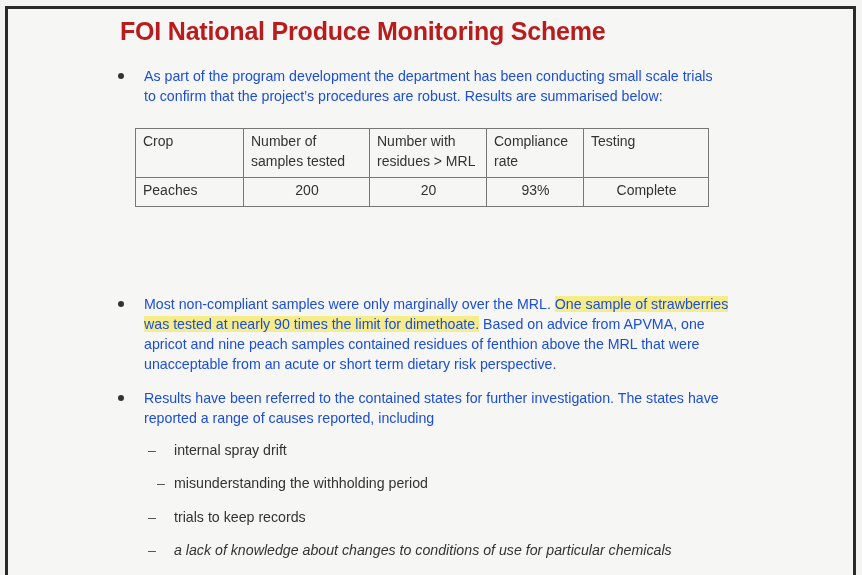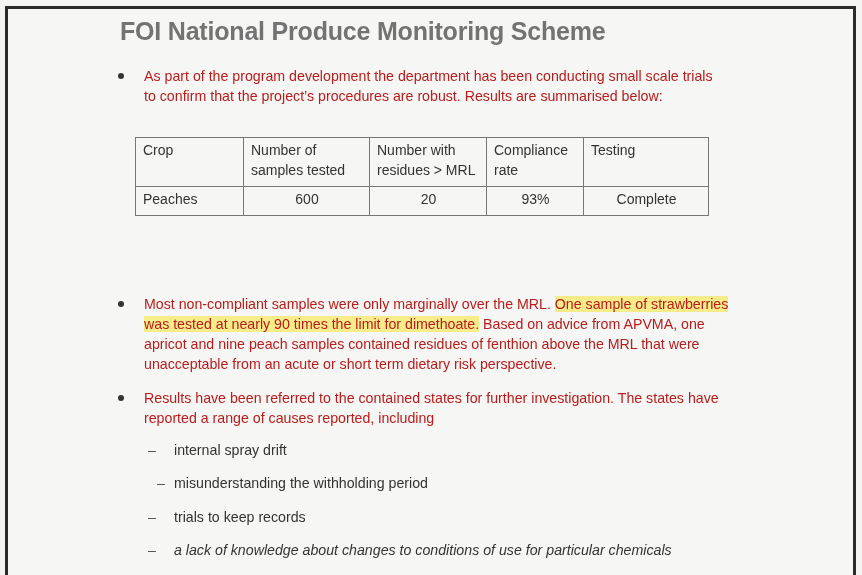--- a/index.html
+++ b/index.html
@@ -18,7 +18,7 @@
   }
   .title {
     position: absolute; left: 120px; top: 17px;
-    font-size: 25px; font-weight: bold; color: #737373; letter-spacing: -0.2px;
+    font-size: 25px; font-weight: bold; color: #b91c1c; letter-spacing: -0.2px;
   }
   .bullet-block { position: absolute; left: 118px; width: 600px; font-size: 14.2px; line-height: 20px; color: #b91c1c; }
   .bullet-dot {

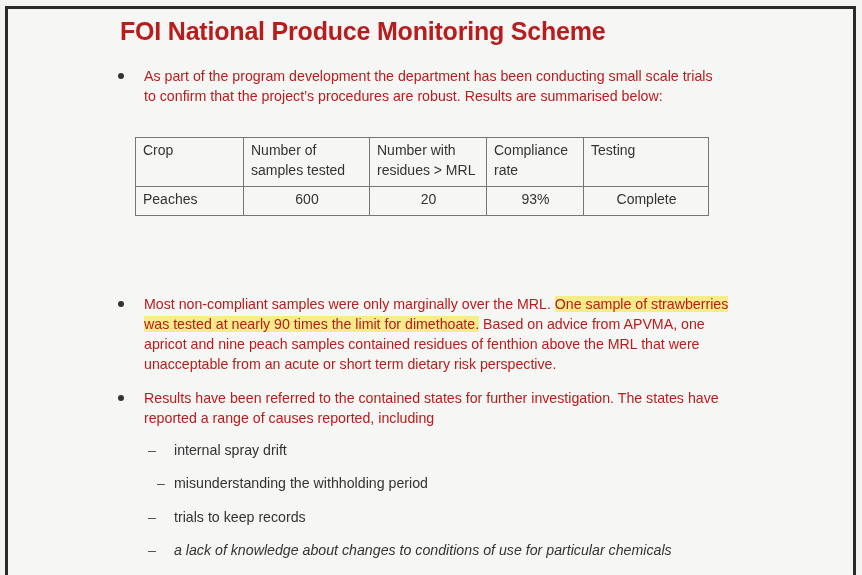--- a/index.html
+++ b/index.html
@@ -20,7 +20,7 @@
     position: absolute; left: 120px; top: 17px;
     font-size: 25px; font-weight: bold; color: #b91c1c; letter-spacing: -0.2px;
   }
-  .bullet-block { position: absolute; left: 118px; width: 600px; font-size: 14.2px; line-height: 20px; color: #b91c1c; }
+  .bullet-block { position: absolute; left: 118px; width: 600px; font-size: 14.2px; line-height: 20px; color: #1d4ed8; }
   .bullet-dot {
     position: absolute; left: 0; top: 7px; width: 6px; height: 6px; border-radius: 50%; background: #333;
   }

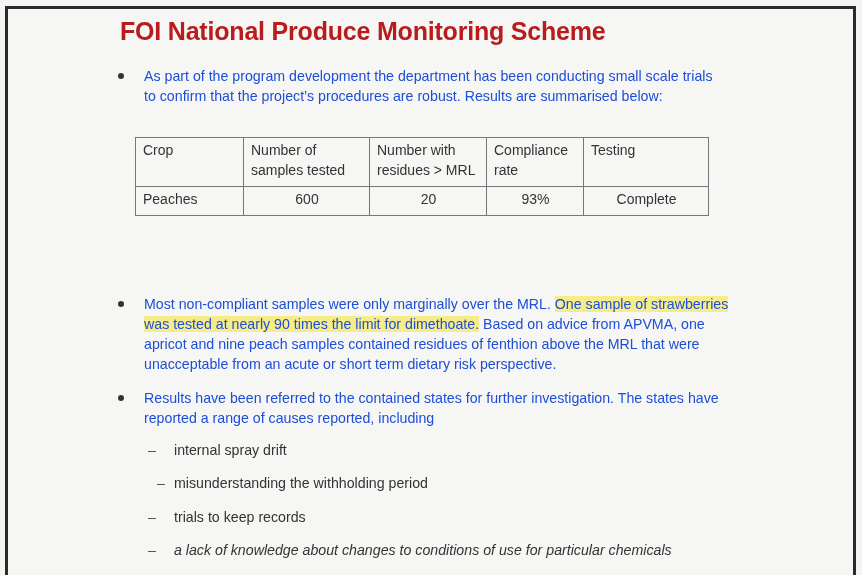--- a/index.html
+++ b/index.html
@@ -27,7 +27,7 @@
   .bullet-text { margin-left: 26px; }
   .hl { background: #f7ec8a; }
   table.results {
-    position: absolute; left: 135px; top: 137px;
+    position: absolute; left: 135px; top: 128px;
     border-collapse: collapse; font-size: 14px; color: #333;
   }
   table.results td, table.results th {

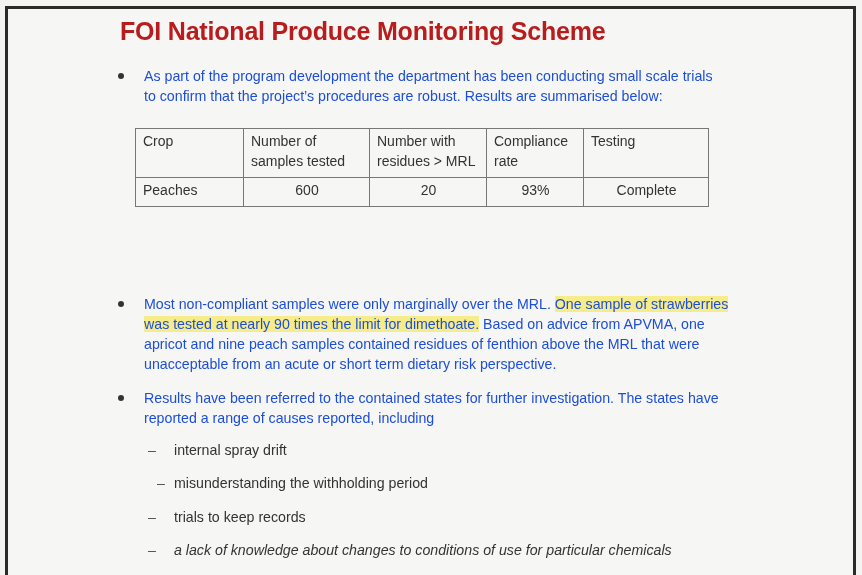--- a/index.html
+++ b/index.html
@@ -64,7 +64,7 @@
   </tr>
   <tr>
     <td>Peaches</td>
-    <td class="num">600</td>
+    <td class="num">200</td>
     <td class="num">20</td>
     <td class="num">93%</td>
     <td class="num">Complete</td>

